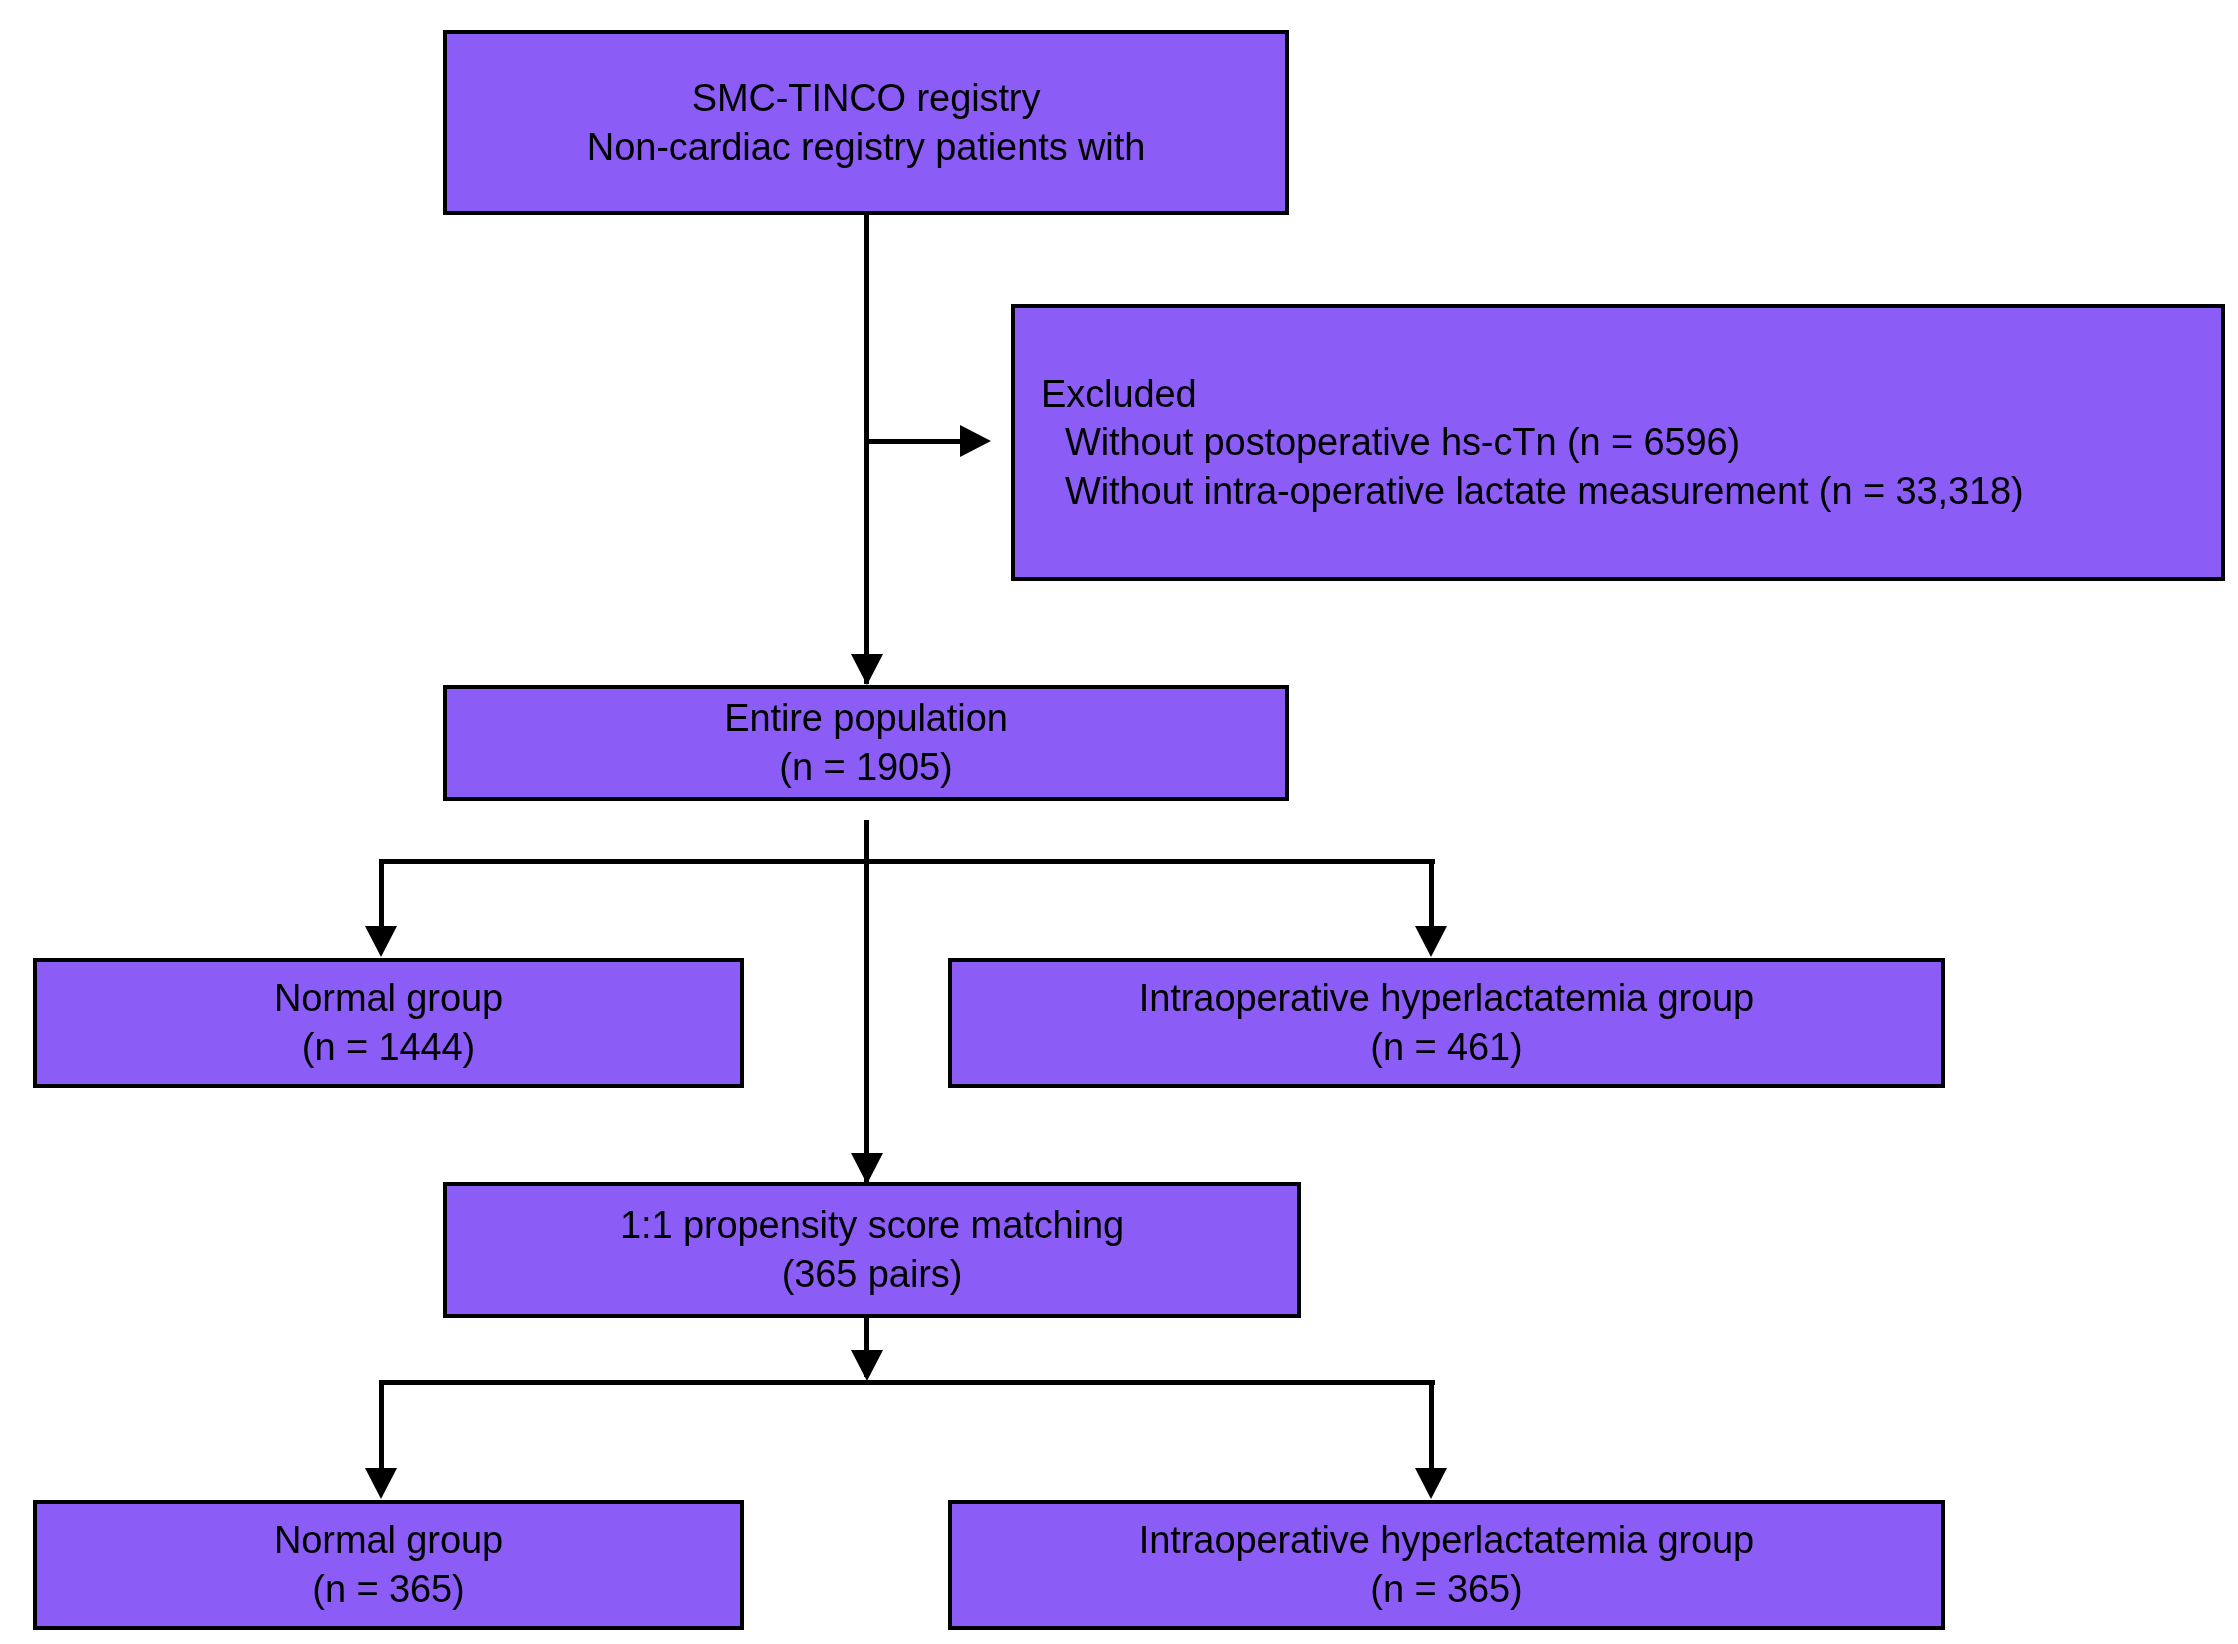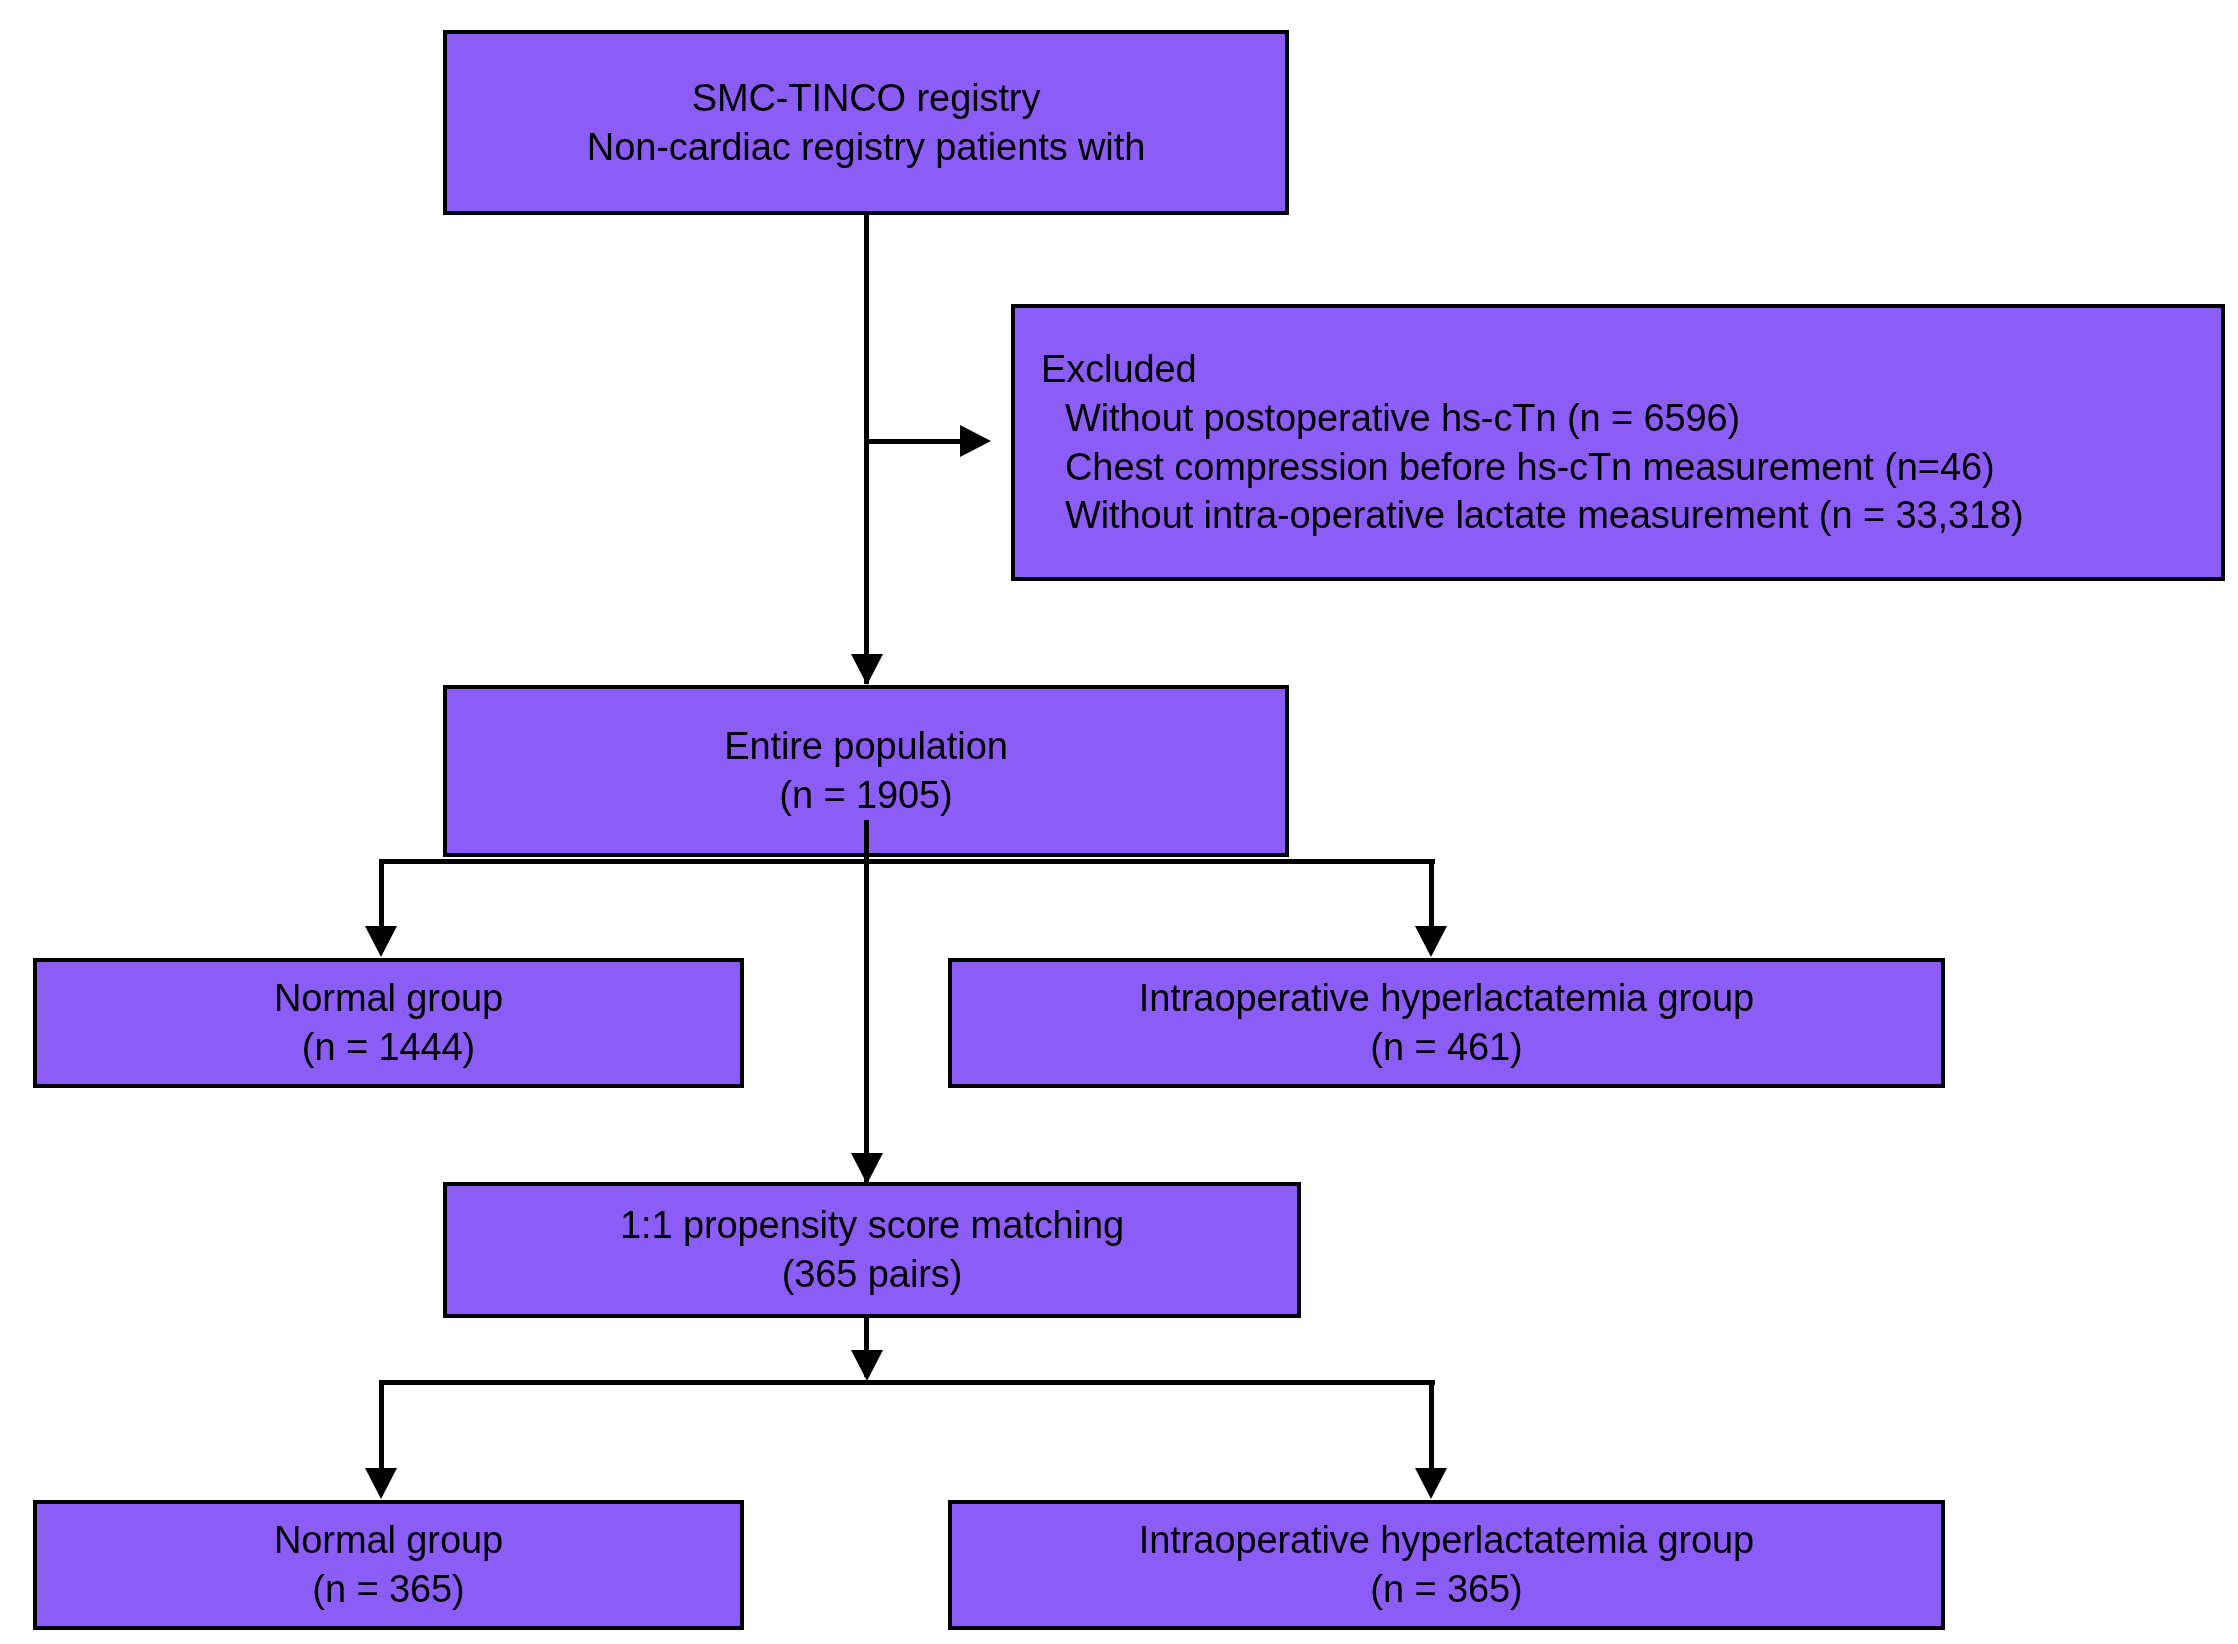--- a/index.html
+++ b/index.html
@@ -80,7 +80,6 @@
   <div class="node left" style="left:991px; top:304px; width:1214px; height:277px;margin-left:20px;">
     <span class="line">Excluded</span>
     <span class="line indent">Without postoperative hs-cTn (n = 6596)</span>
-    <span class="line indent">Chest compression before hs-cTn measurement (n=46)</span>
     <span class="line indent">Without intra-operative lactate measurement (n = 33,318)</span>
   </div>
 

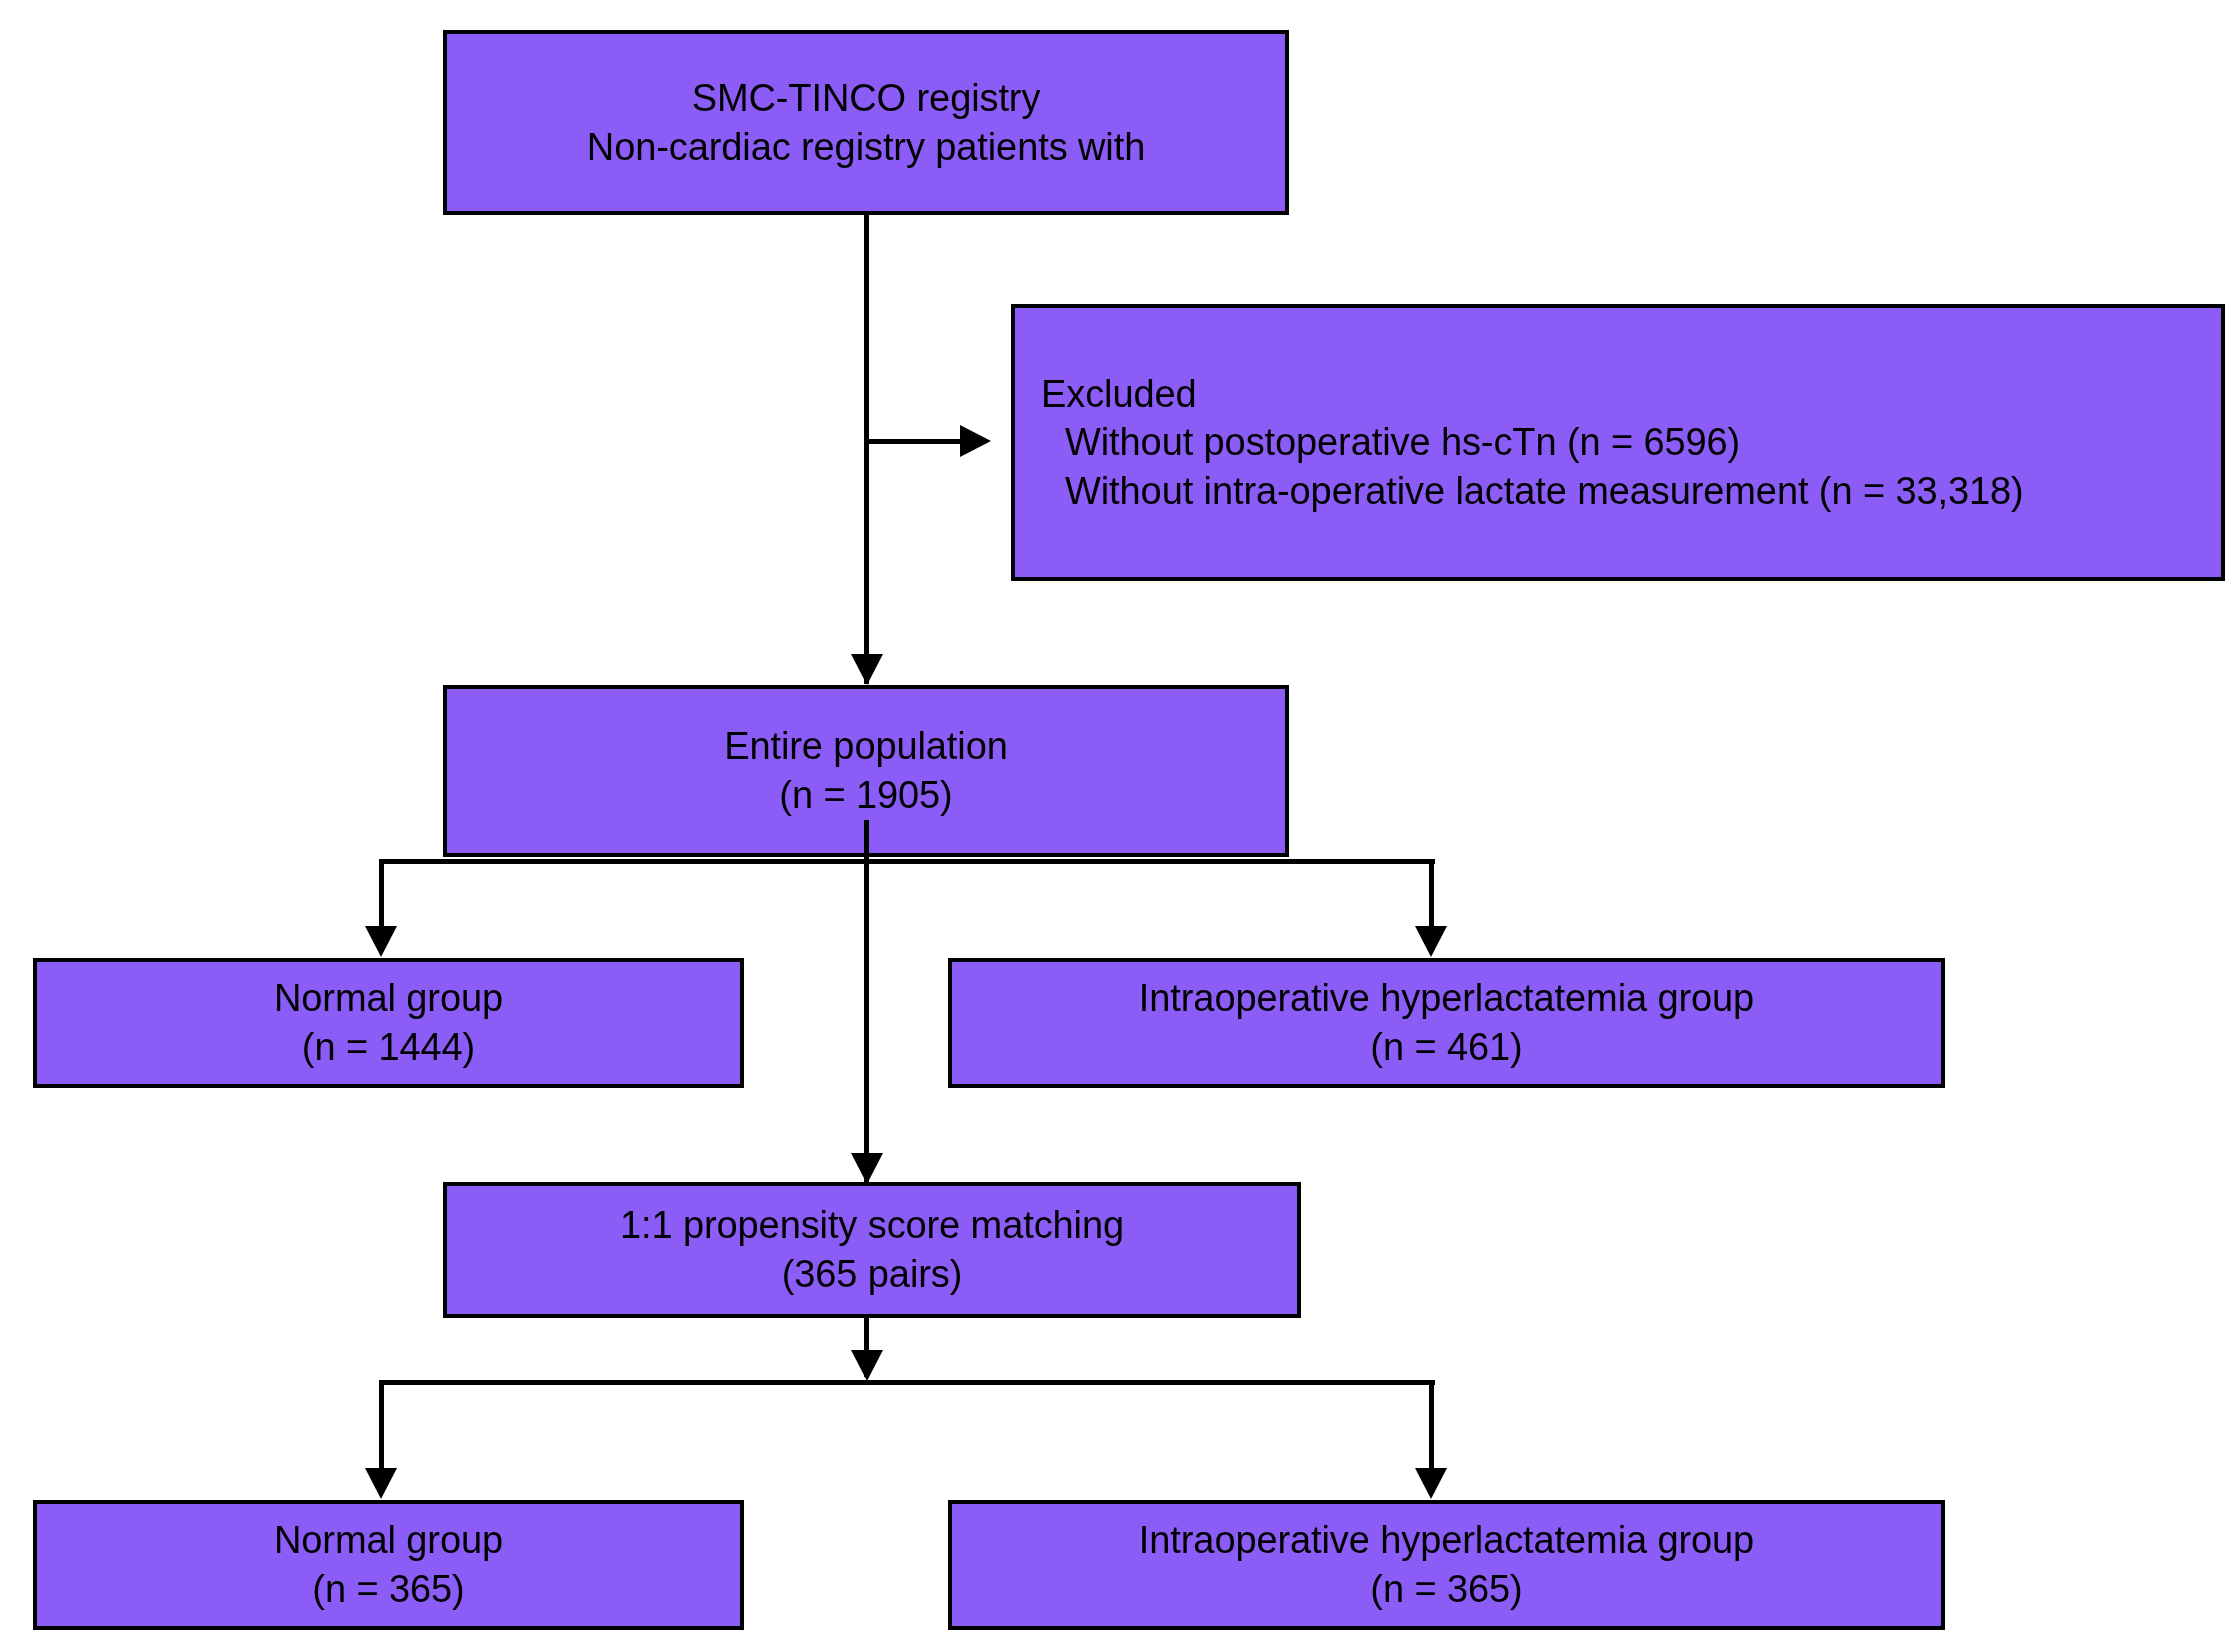--- a/index.html
+++ b/index.html
@@ -83,7 +83,7 @@
     <span class="line indent">Without intra-operative lactate measurement (n = 33,318)</span>
   </div>
 
-  <div class="node center" style="left:443px; top:685px; width:846px; height:172px;">
+  <div class="node center" style="left:443px; top:685px; width:846px; height:116px;">
     <span class="line">Entire population</span>
     <span class="line">(n = 1905)</span>
   </div>

